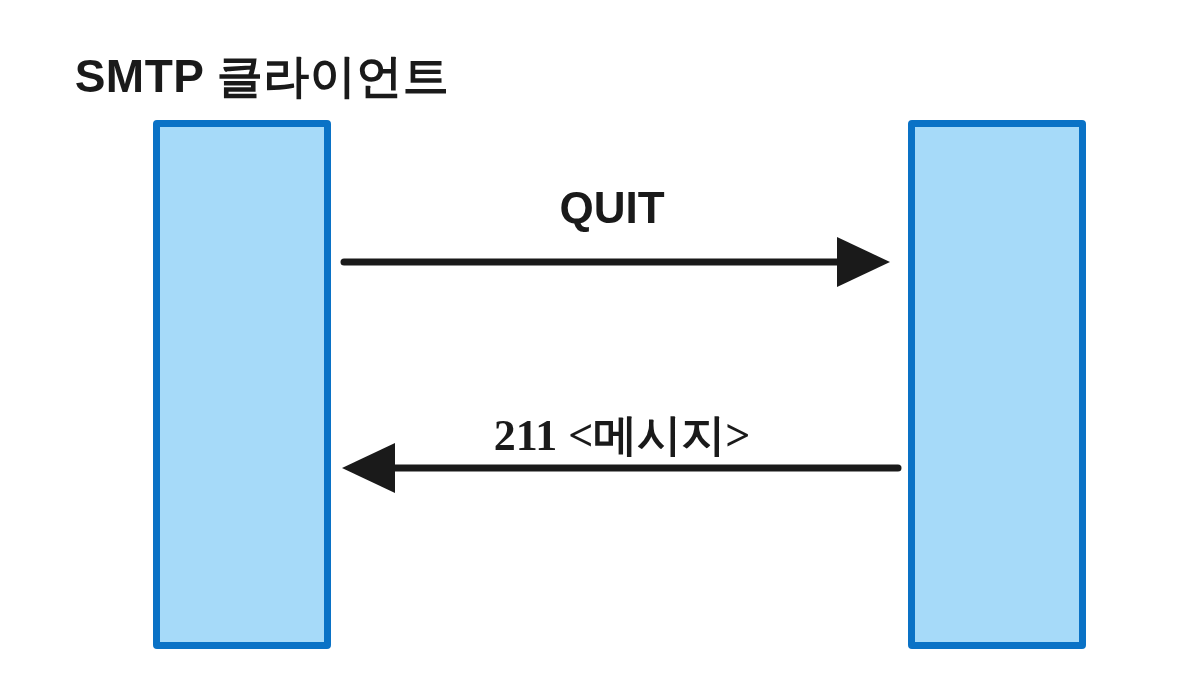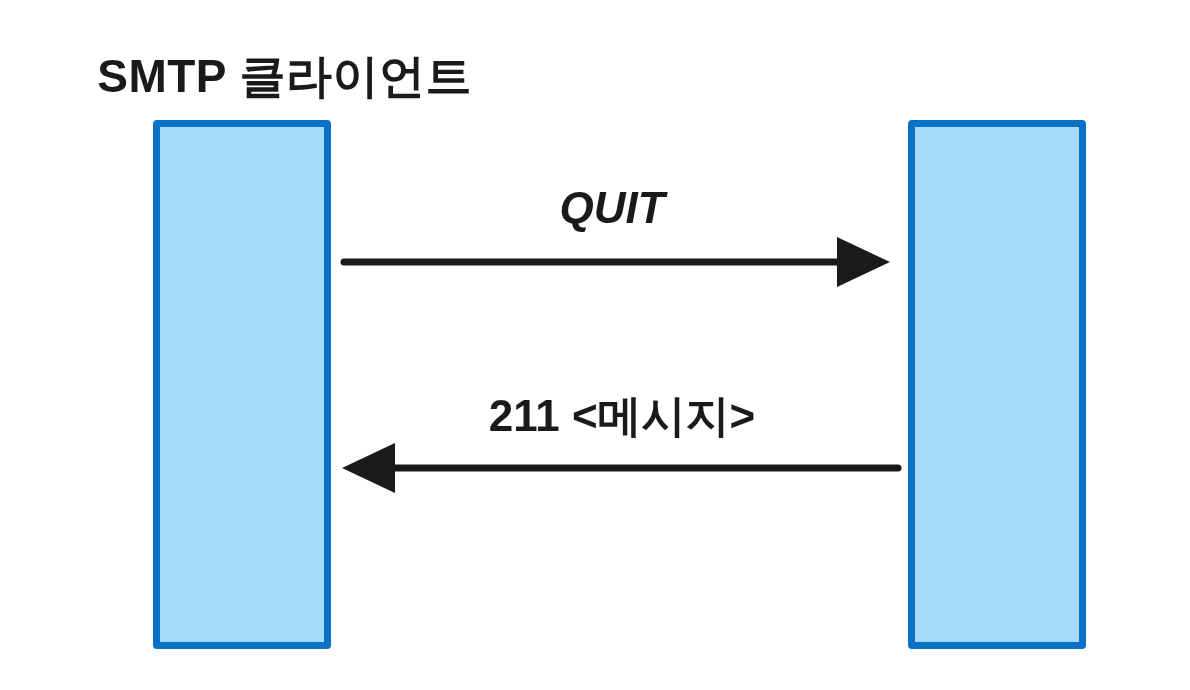--- a/index.html
+++ b/index.html
@@ -28,7 +28,7 @@
     text-align: center;
     white-space: nowrap;
   }
-  .actor-title.client { left: 52px; width: 420px; text-align: right; }
+  .actor-title.client { left: 52px; width: 420px; }
   .actor-title.server { left: 818px; width: 360px; }
   .lifeline-box {
     position: absolute;

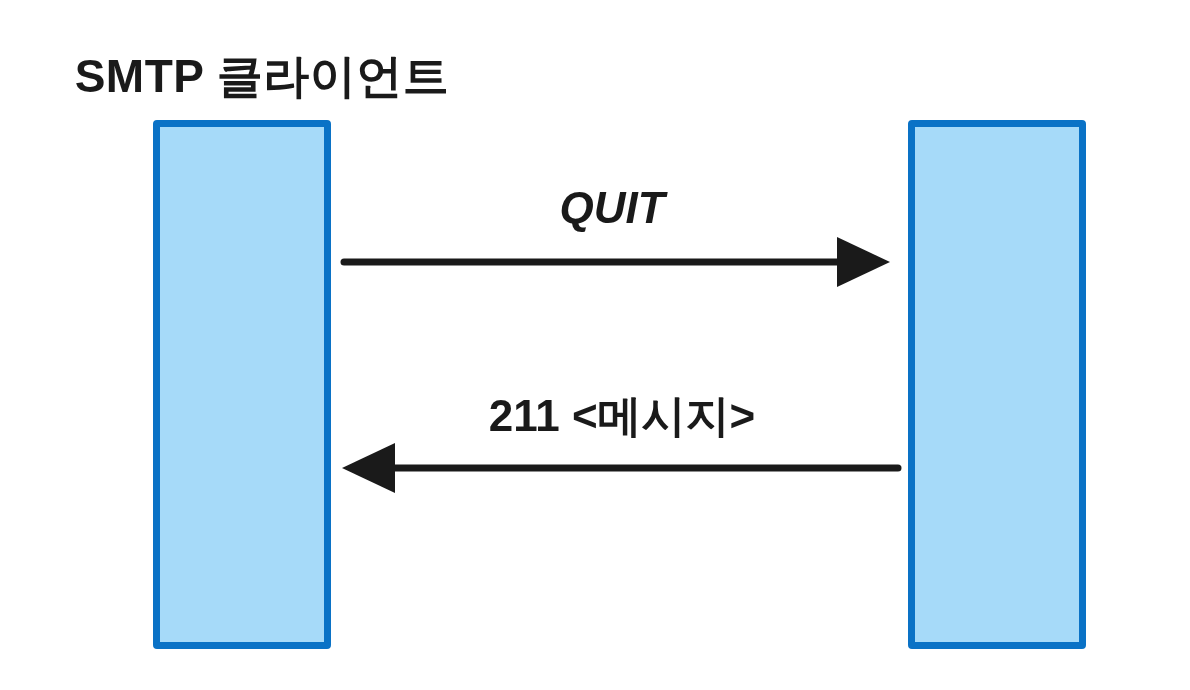--- a/index.html
+++ b/index.html
@@ -55,7 +55,7 @@
     text-align: center;
     white-space: nowrap;
   }
-  .msg-label.quit { left: 447px; width: 330px; top: 183px; font-style: italic; }
+  .msg-label.quit { left: 447px; width: 330px; top: 183px; }
   .msg-label.reply { left: 422px; width: 400px; top: 387px; }
 </style>
 </head>

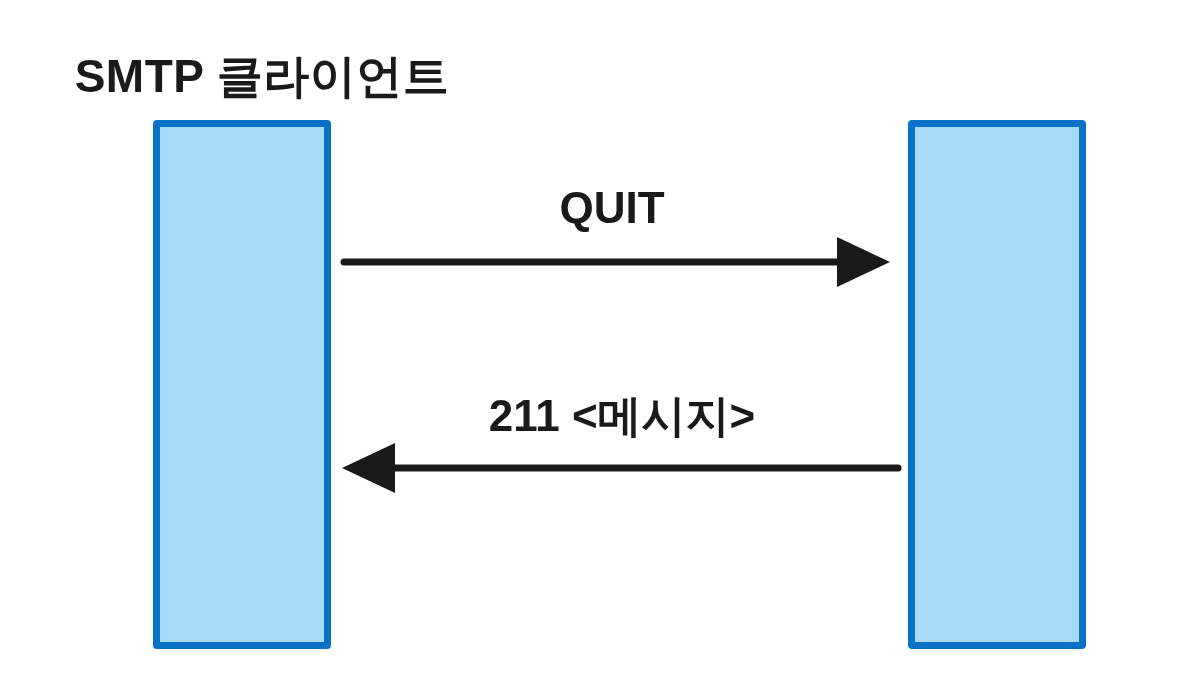--- a/index.html
+++ b/index.html
@@ -56,7 +56,7 @@
     white-space: nowrap;
   }
   .msg-label.quit { left: 447px; width: 330px; top: 183px; }
-  .msg-label.reply { left: 422px; width: 400px; top: 387px; }
+  .msg-label.reply { left: 422px; width: 400px; top: 406px; font-family: Liberation Serif, serif; }
 </style>
 </head>
 <body>

